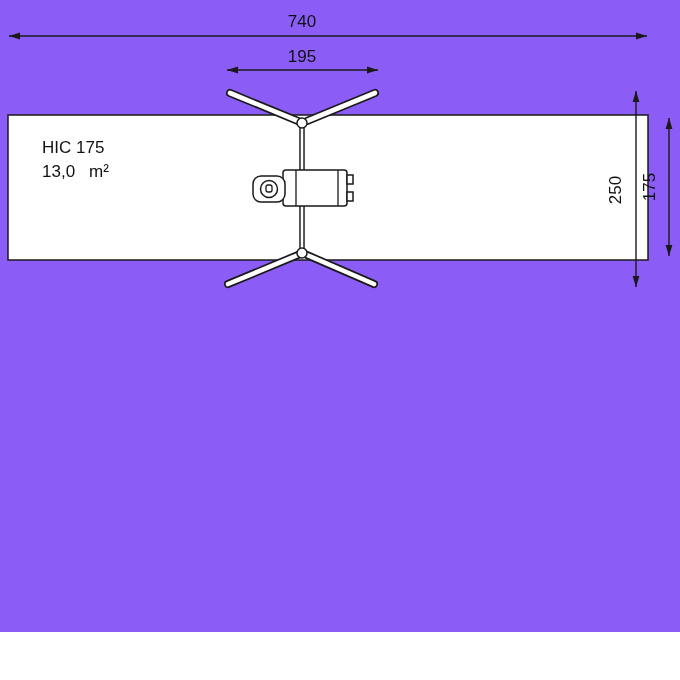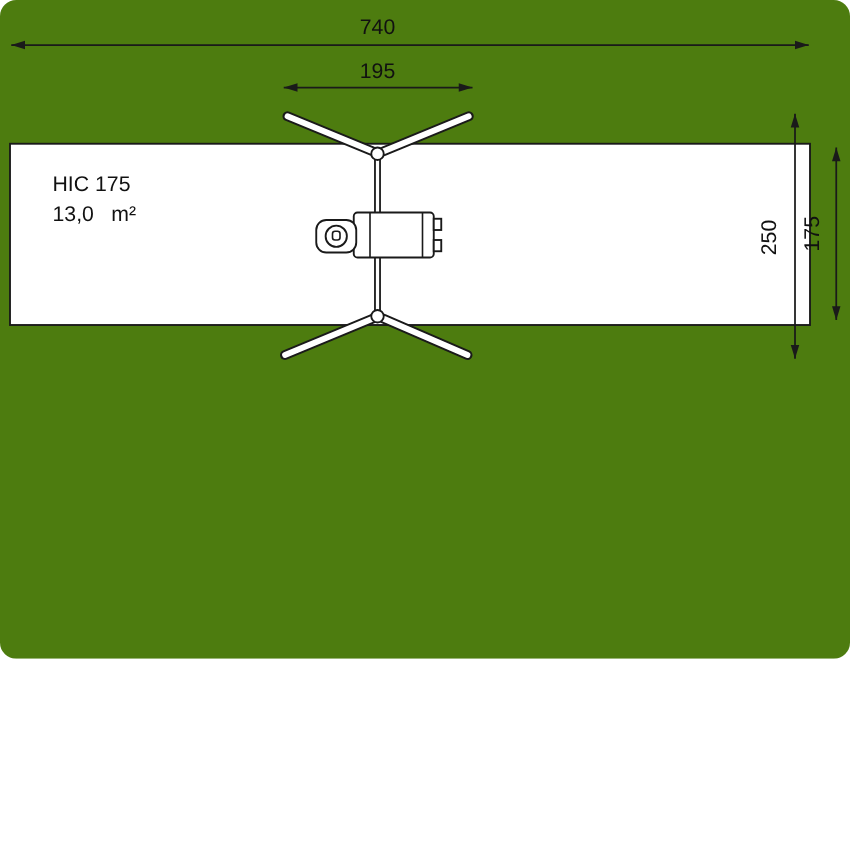--- a/index.html
+++ b/index.html
@@ -3,7 +3,7 @@
 <meta charset="utf-8">
 <style>
   html,body{margin:0;padding:0;background:#ffffff;}
-  .canvas{position:relative;width:680px;height:527px;background:#4d7c0f;overflow:hidden;border-radius:13px;}
+  .canvas{position:relative;width:680px;height:632px;background:#8b5cf6;overflow:hidden;}
   svg{display:block;}
   text{font-family:"Liberation Sans","DejaVu Sans",sans-serif;font-size:17px;fill:#111111;}
   .dim-line{stroke:#1a1a1a;stroke-width:1.4;fill:none;}

